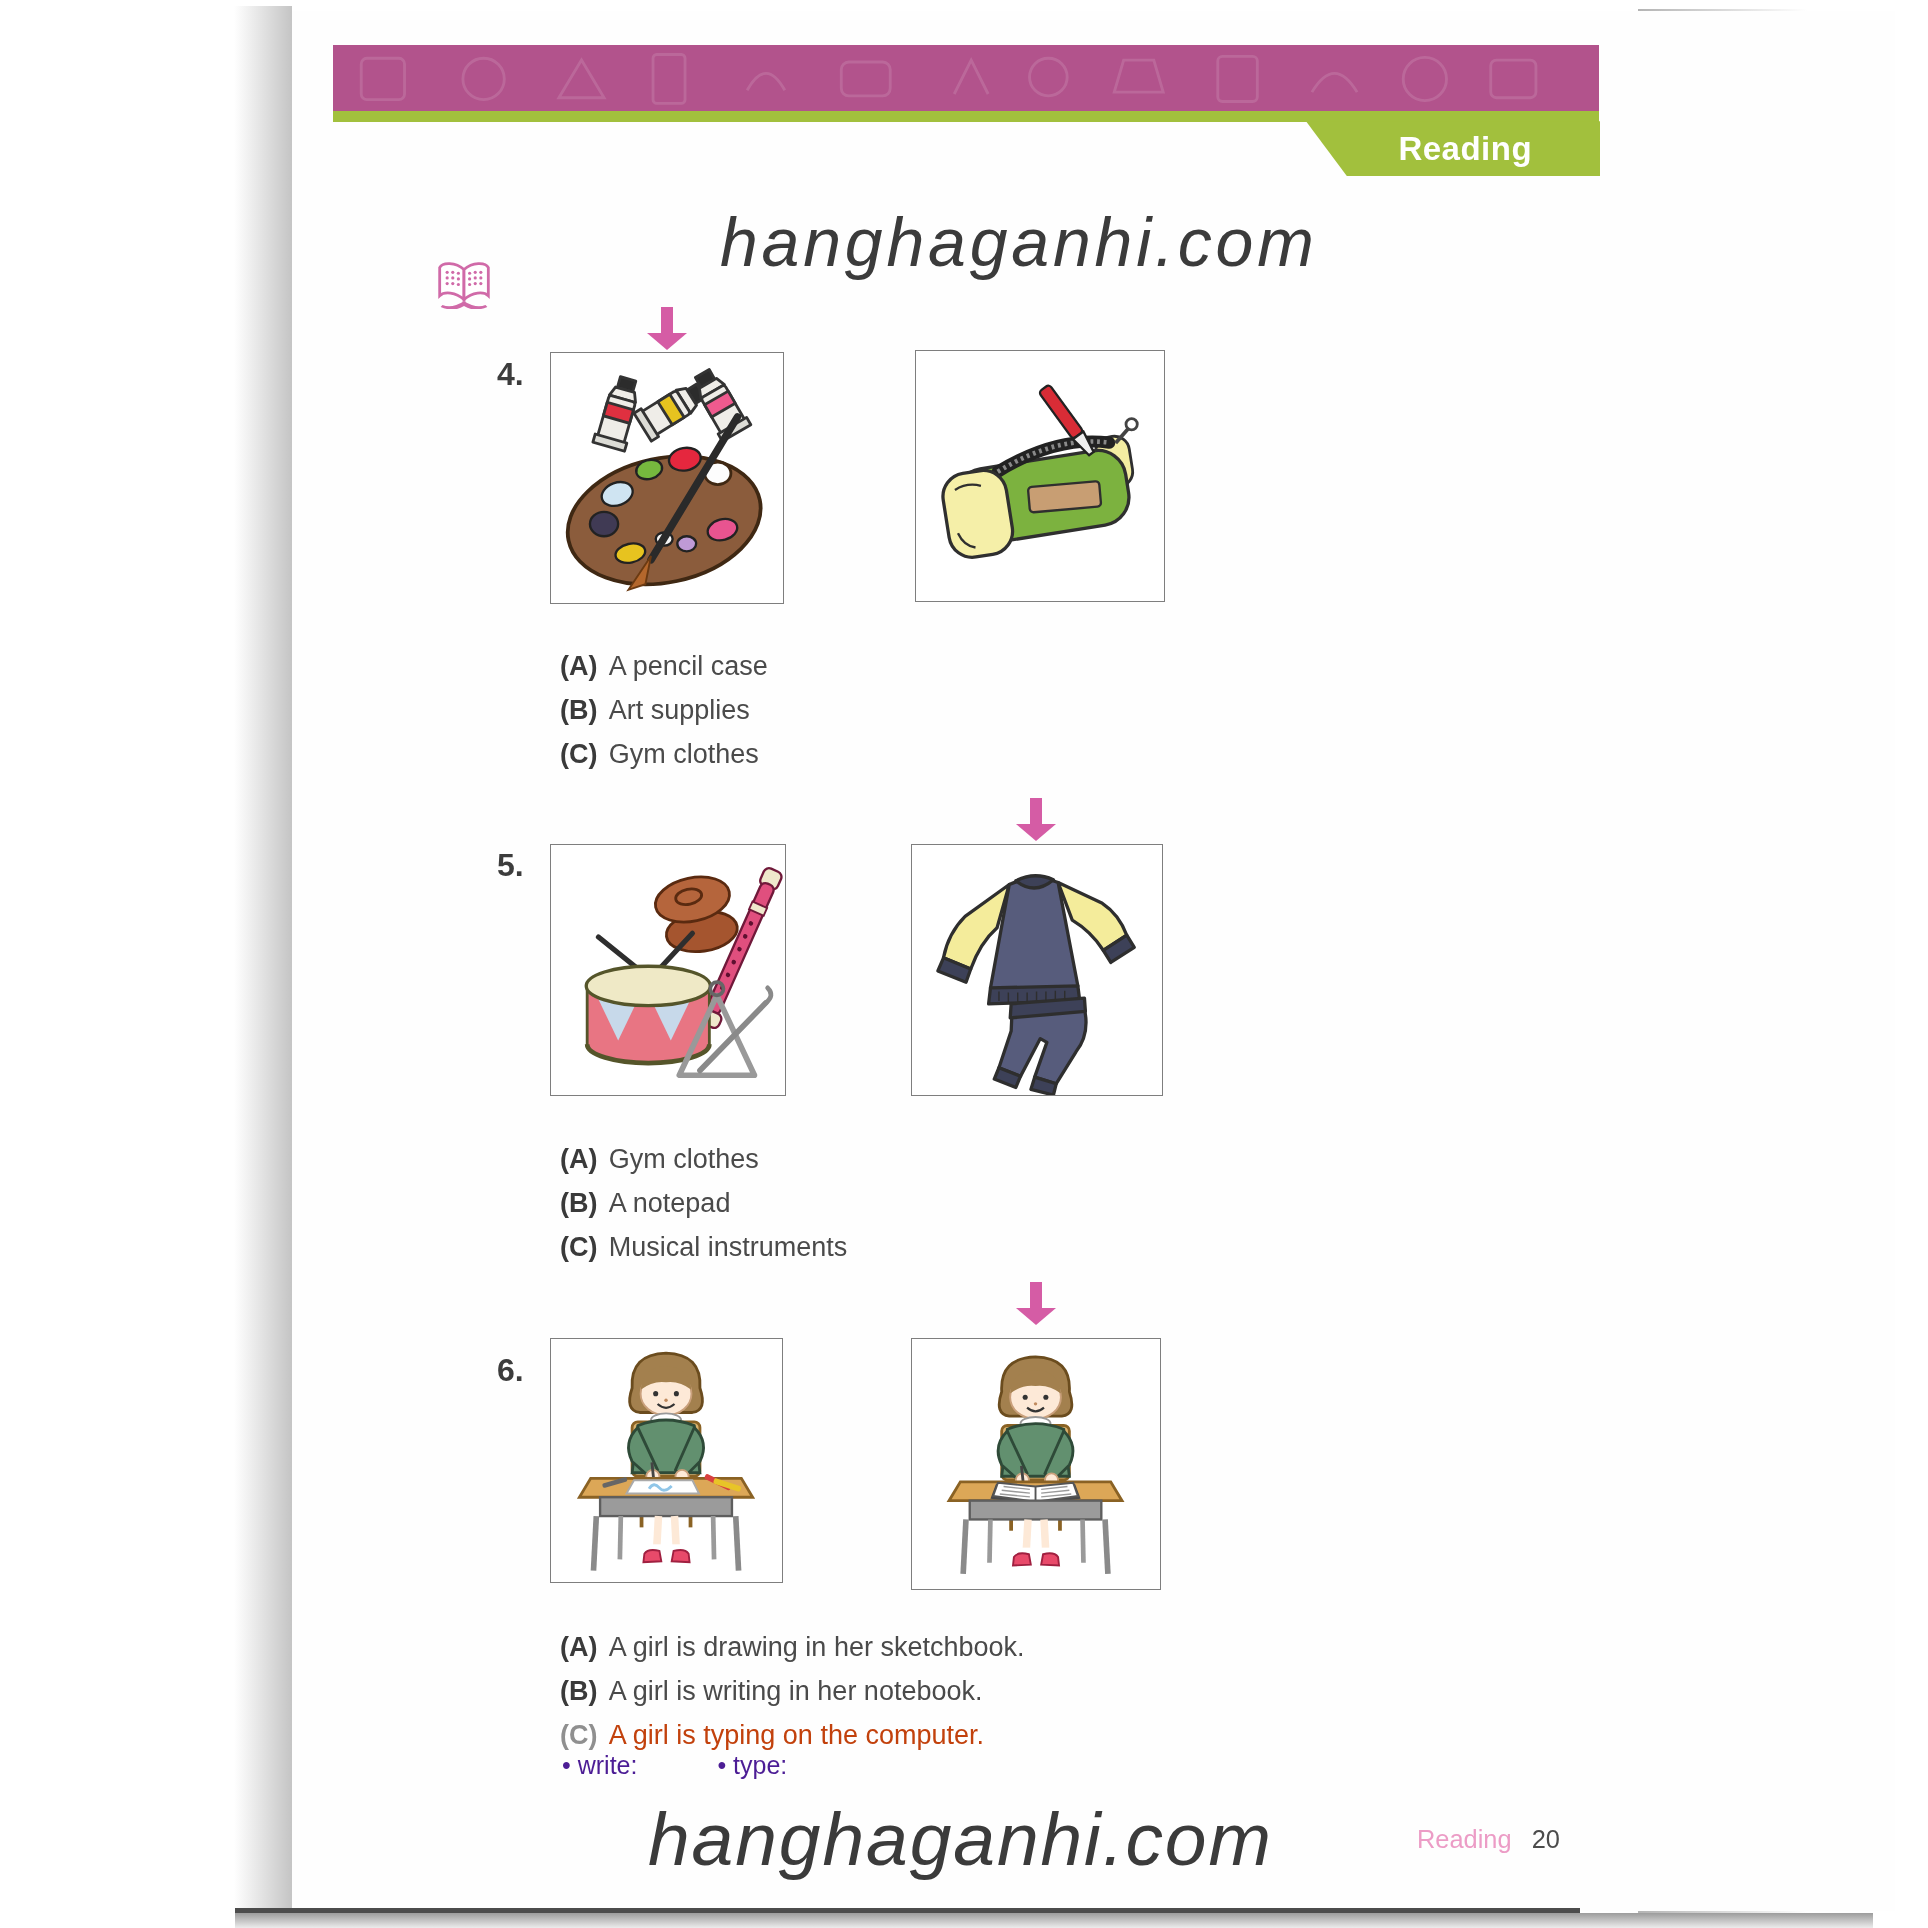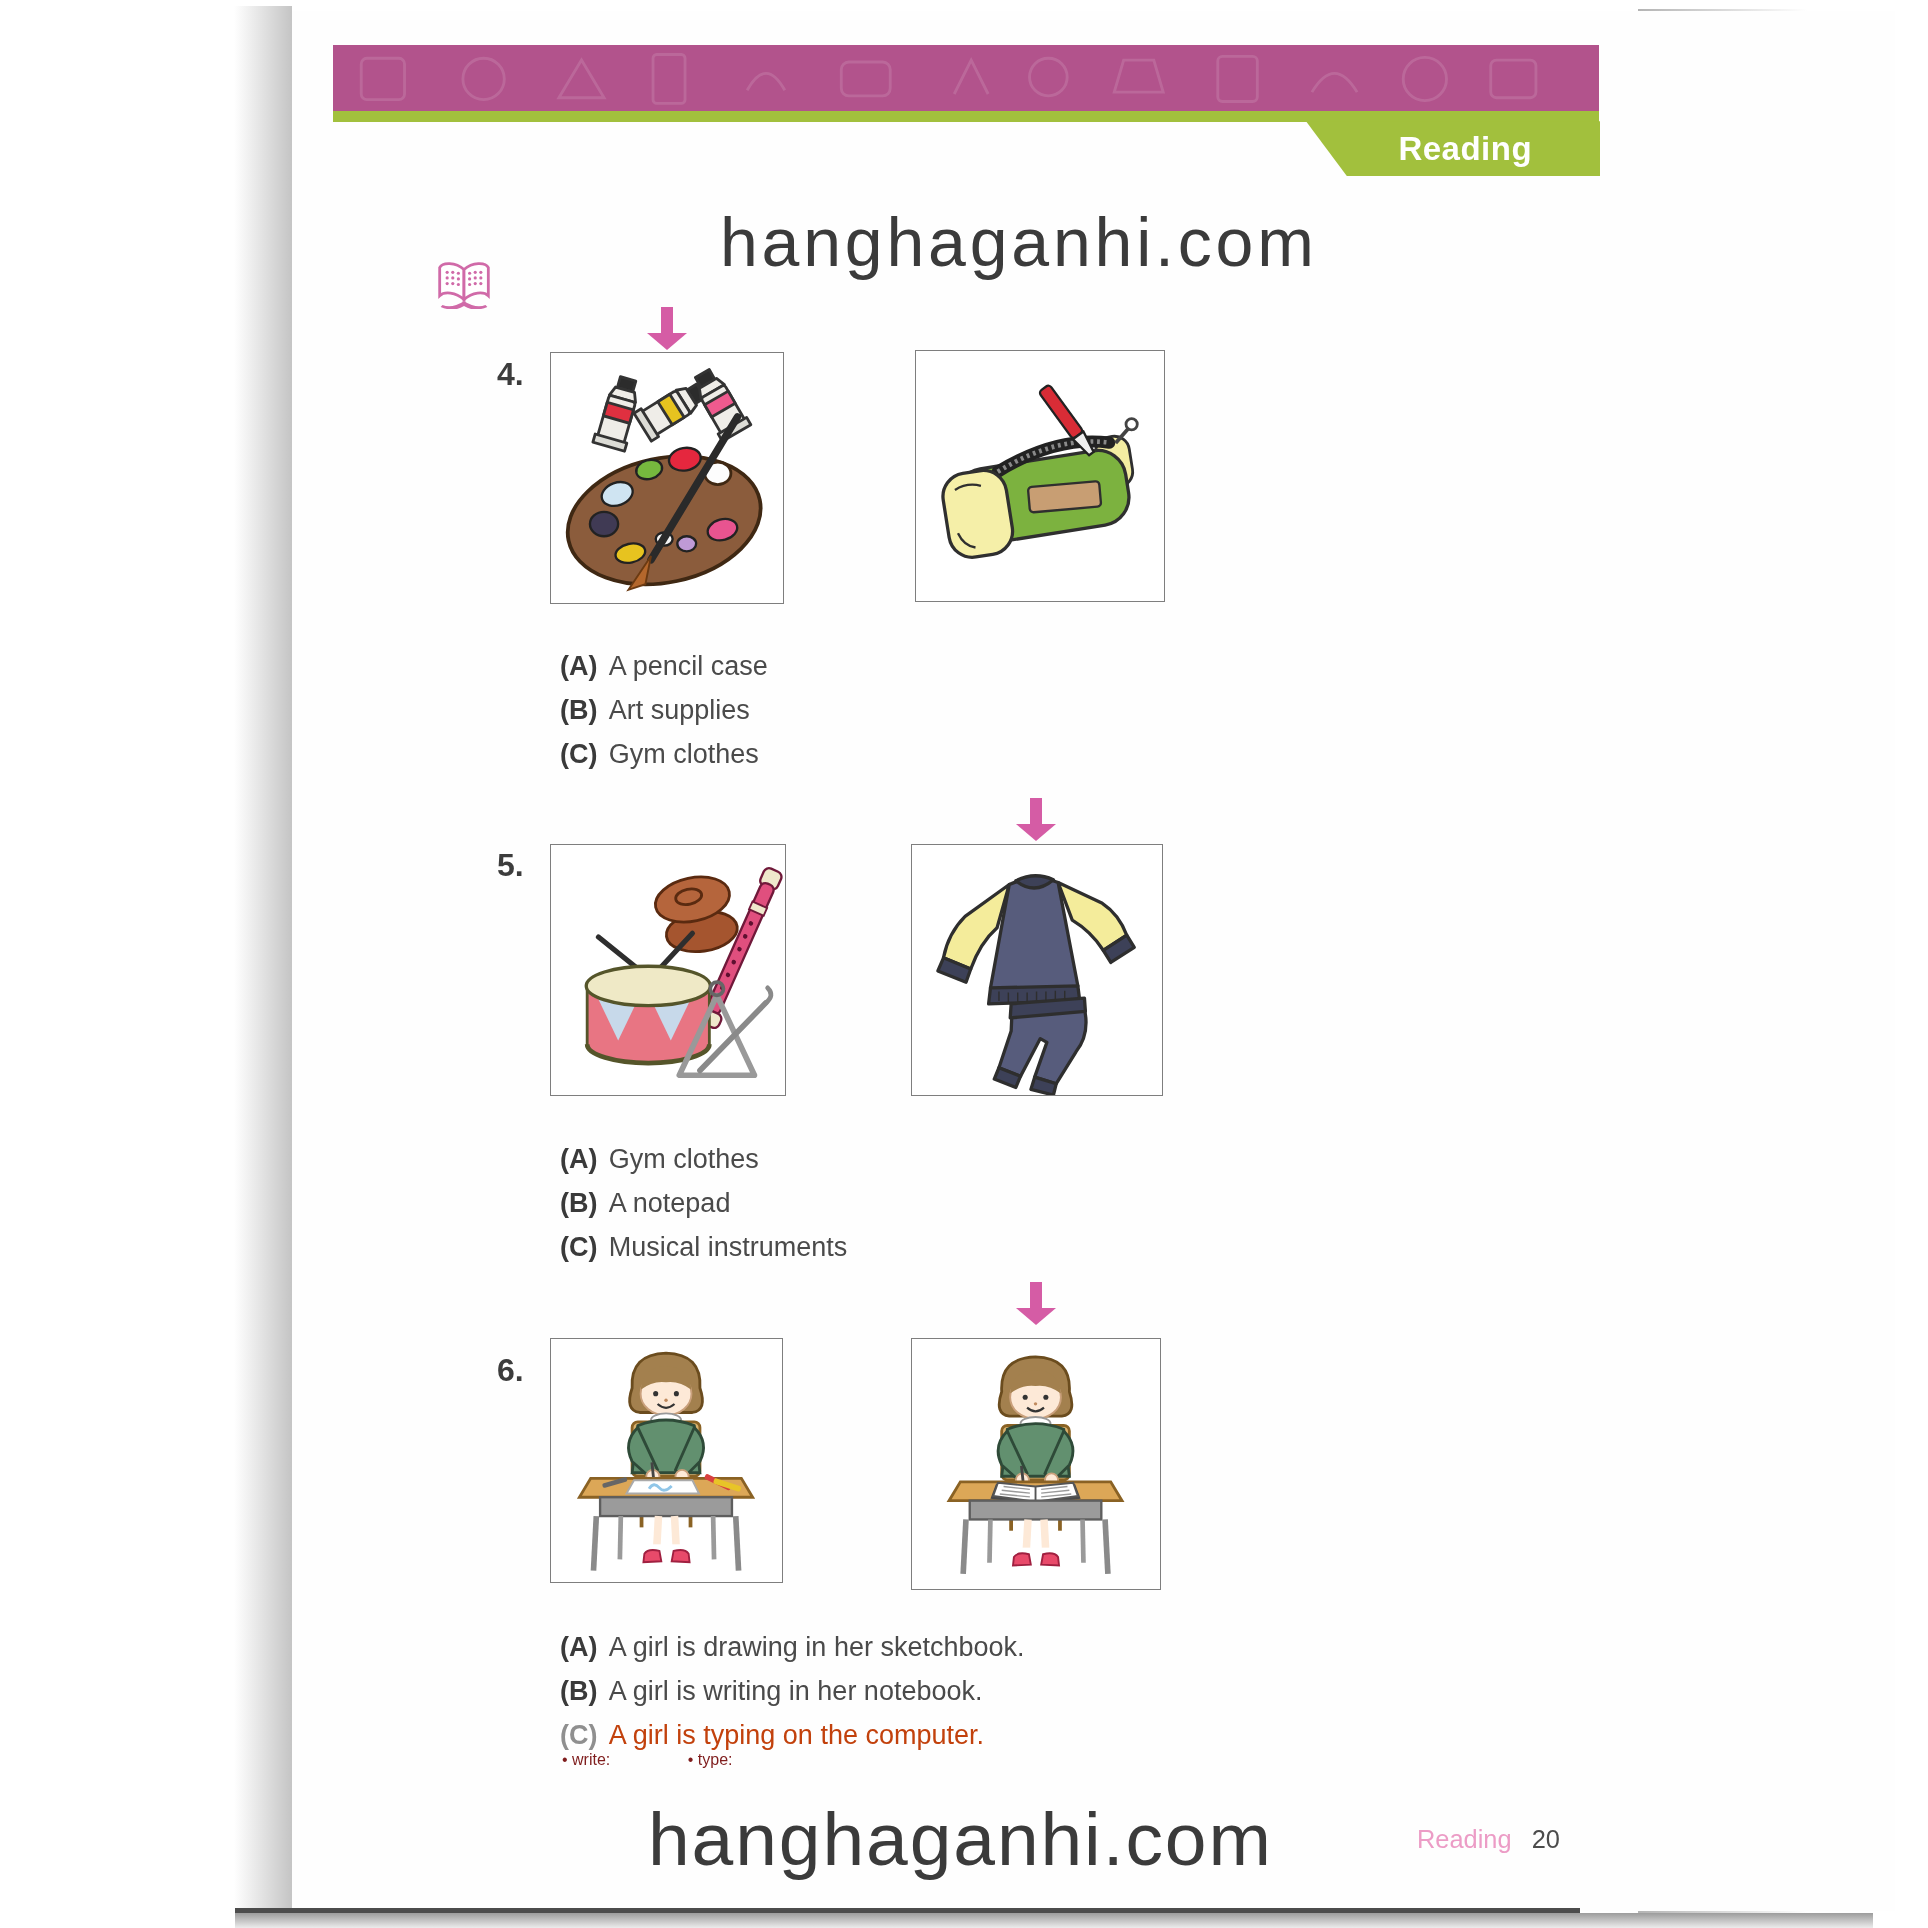--- a/index.html
+++ b/index.html
@@ -25,7 +25,7 @@
   .reading-tab span{color:#fff;font-size:33px;font-weight:bold;letter-spacing:0.5px;padding-left:24.5px;}
 
   
-  .wm{position:absolute;color:#3b3b3b;white-space:nowrap;}
+  .wm{position:absolute;color:#3b3b3b;white-space:nowrap;font-style:italic;}
   .wm-top{left:428px;top:192px;font-size:68px;letter-spacing:3.8px;font-weight:500;}
   .wm-bottom{left:356px;top:1785px;font-size:75px;letter-spacing:1.9px;font-weight:500;}
 

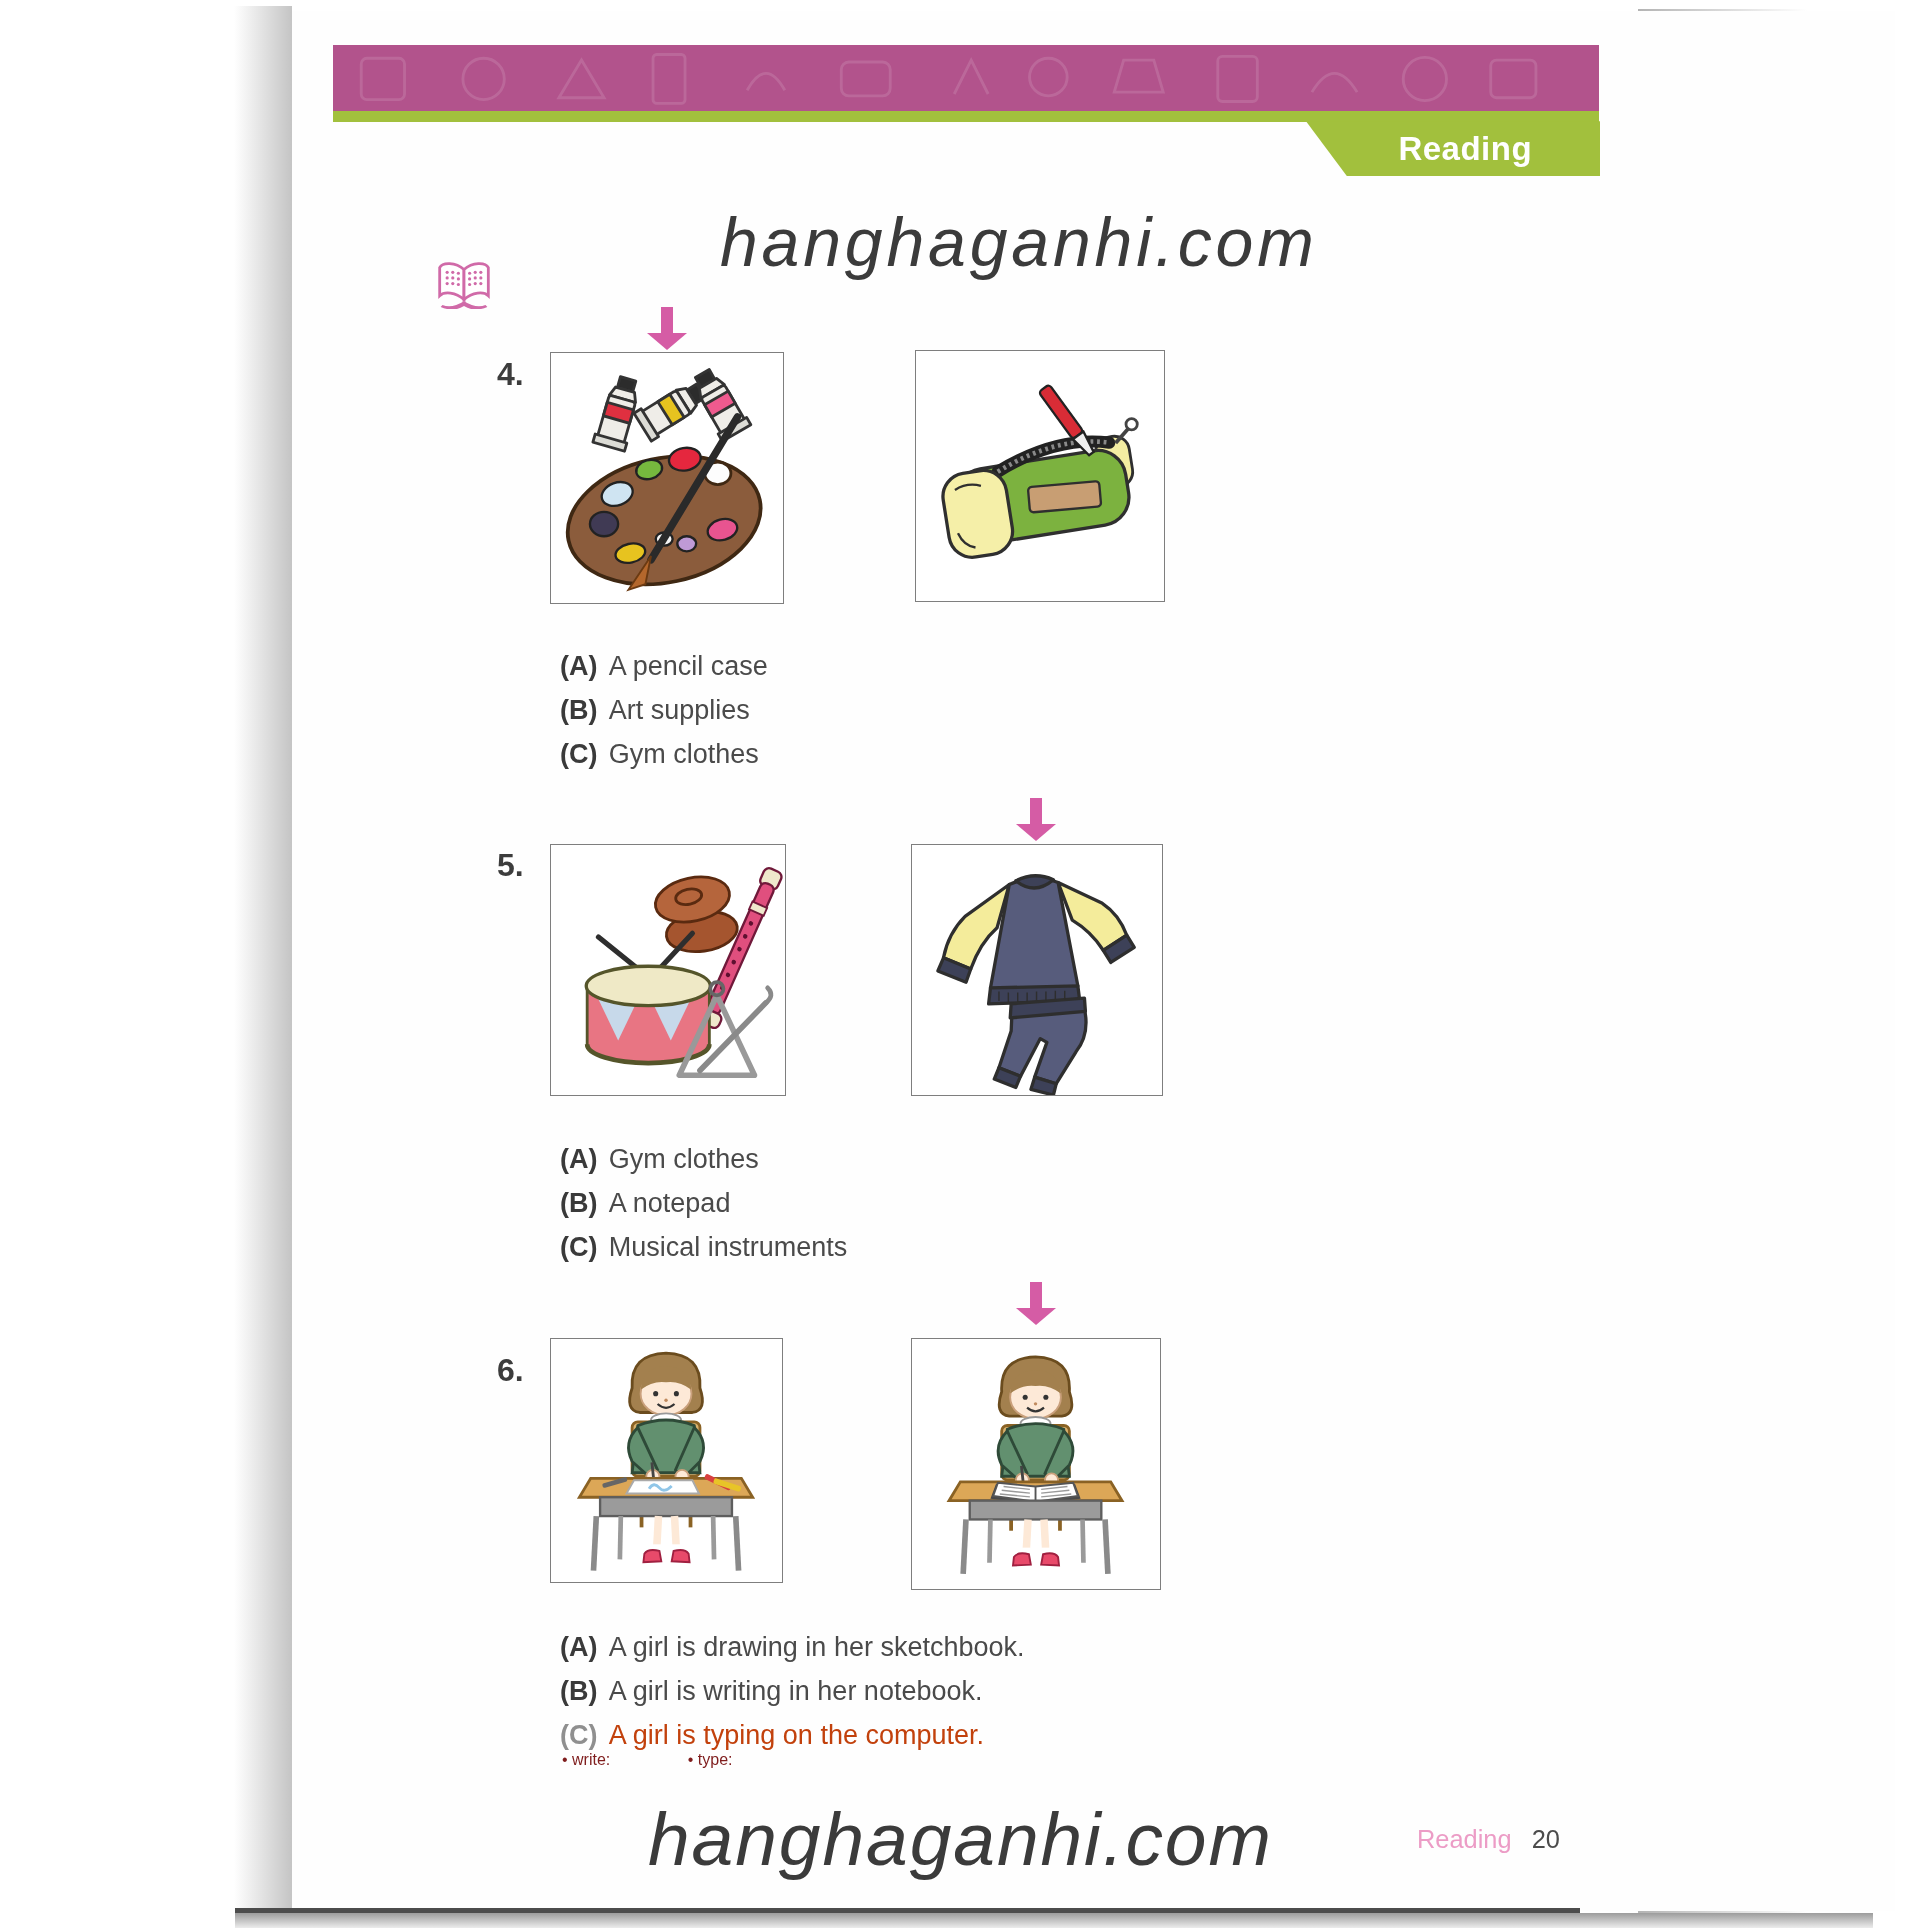--- a/index.html
+++ b/index.html
@@ -49,7 +49,7 @@
   .opt-row.dim .letter{color:#8f8f8f;}
   .opt-row.dim .otext{color:#c2410c;}
 
-  .notes{position:absolute;left:270px;top:1740px;font-size:16px;color:#7f1d1d;}
+  .notes{position:absolute;left:270px;top:1740px;font-size:25px;color:#4c1d95;}
   .notes span{margin-right:73px;}
 
   

